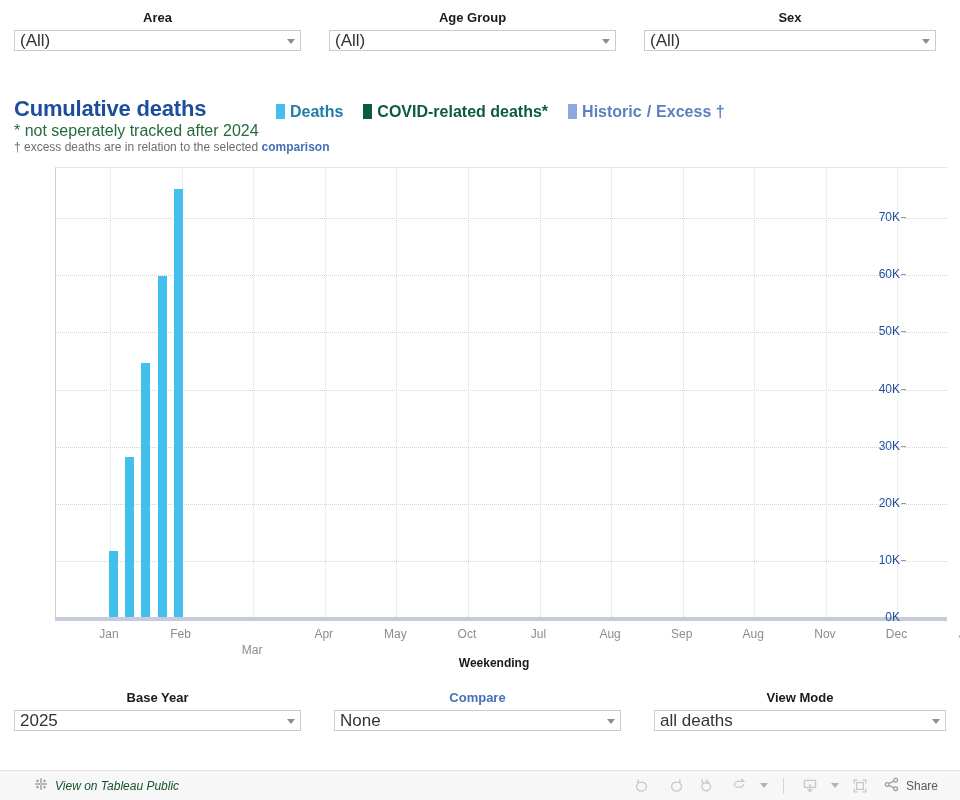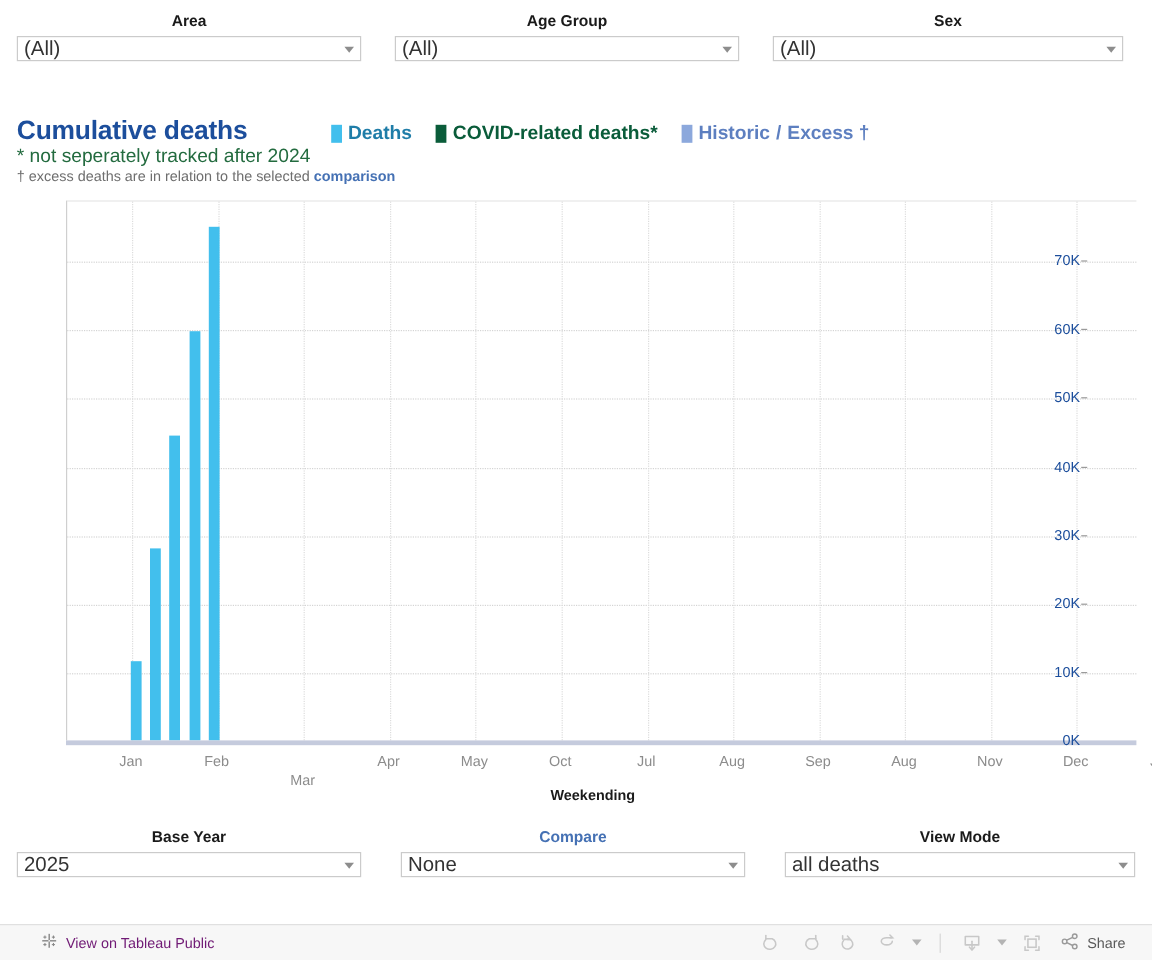--- a/index.html
+++ b/index.html
@@ -184,7 +184,8 @@
     display: flex; align-items: center; gap: 7px;
     margin-left: 34px;
     font-size: 12px;
-    color: #701a75;
+    color: #14532d;
+    font-style: italic;
   }
   #tool-right {
     margin-left: auto;

